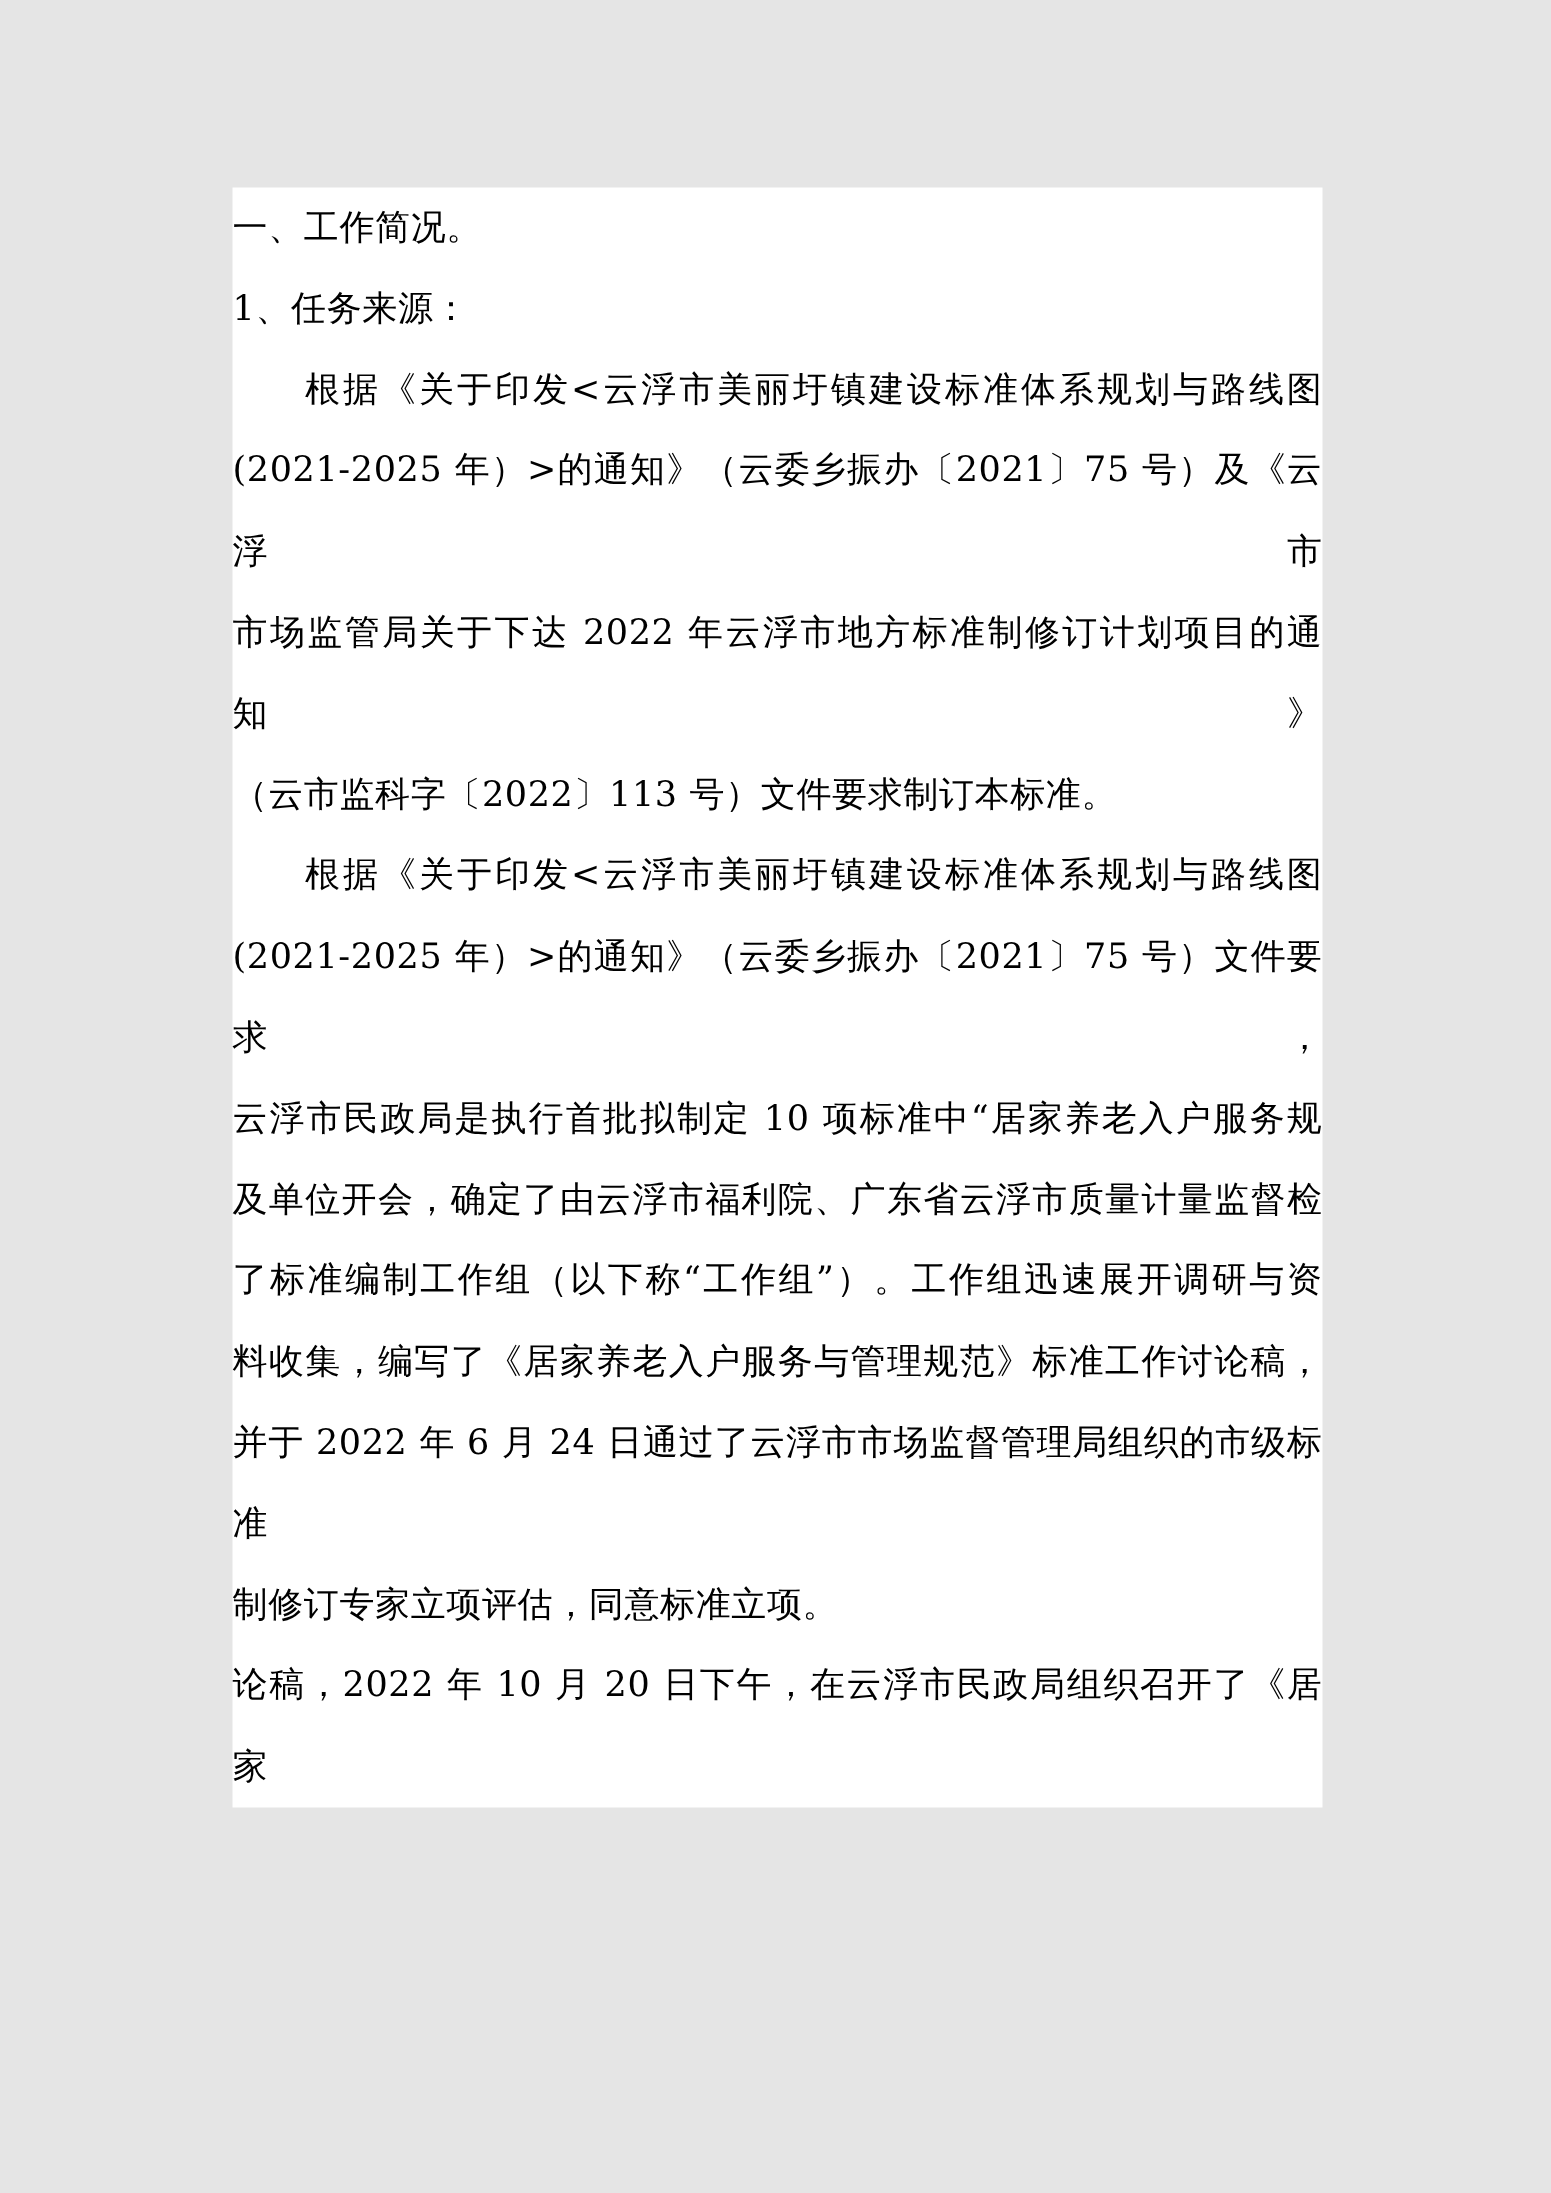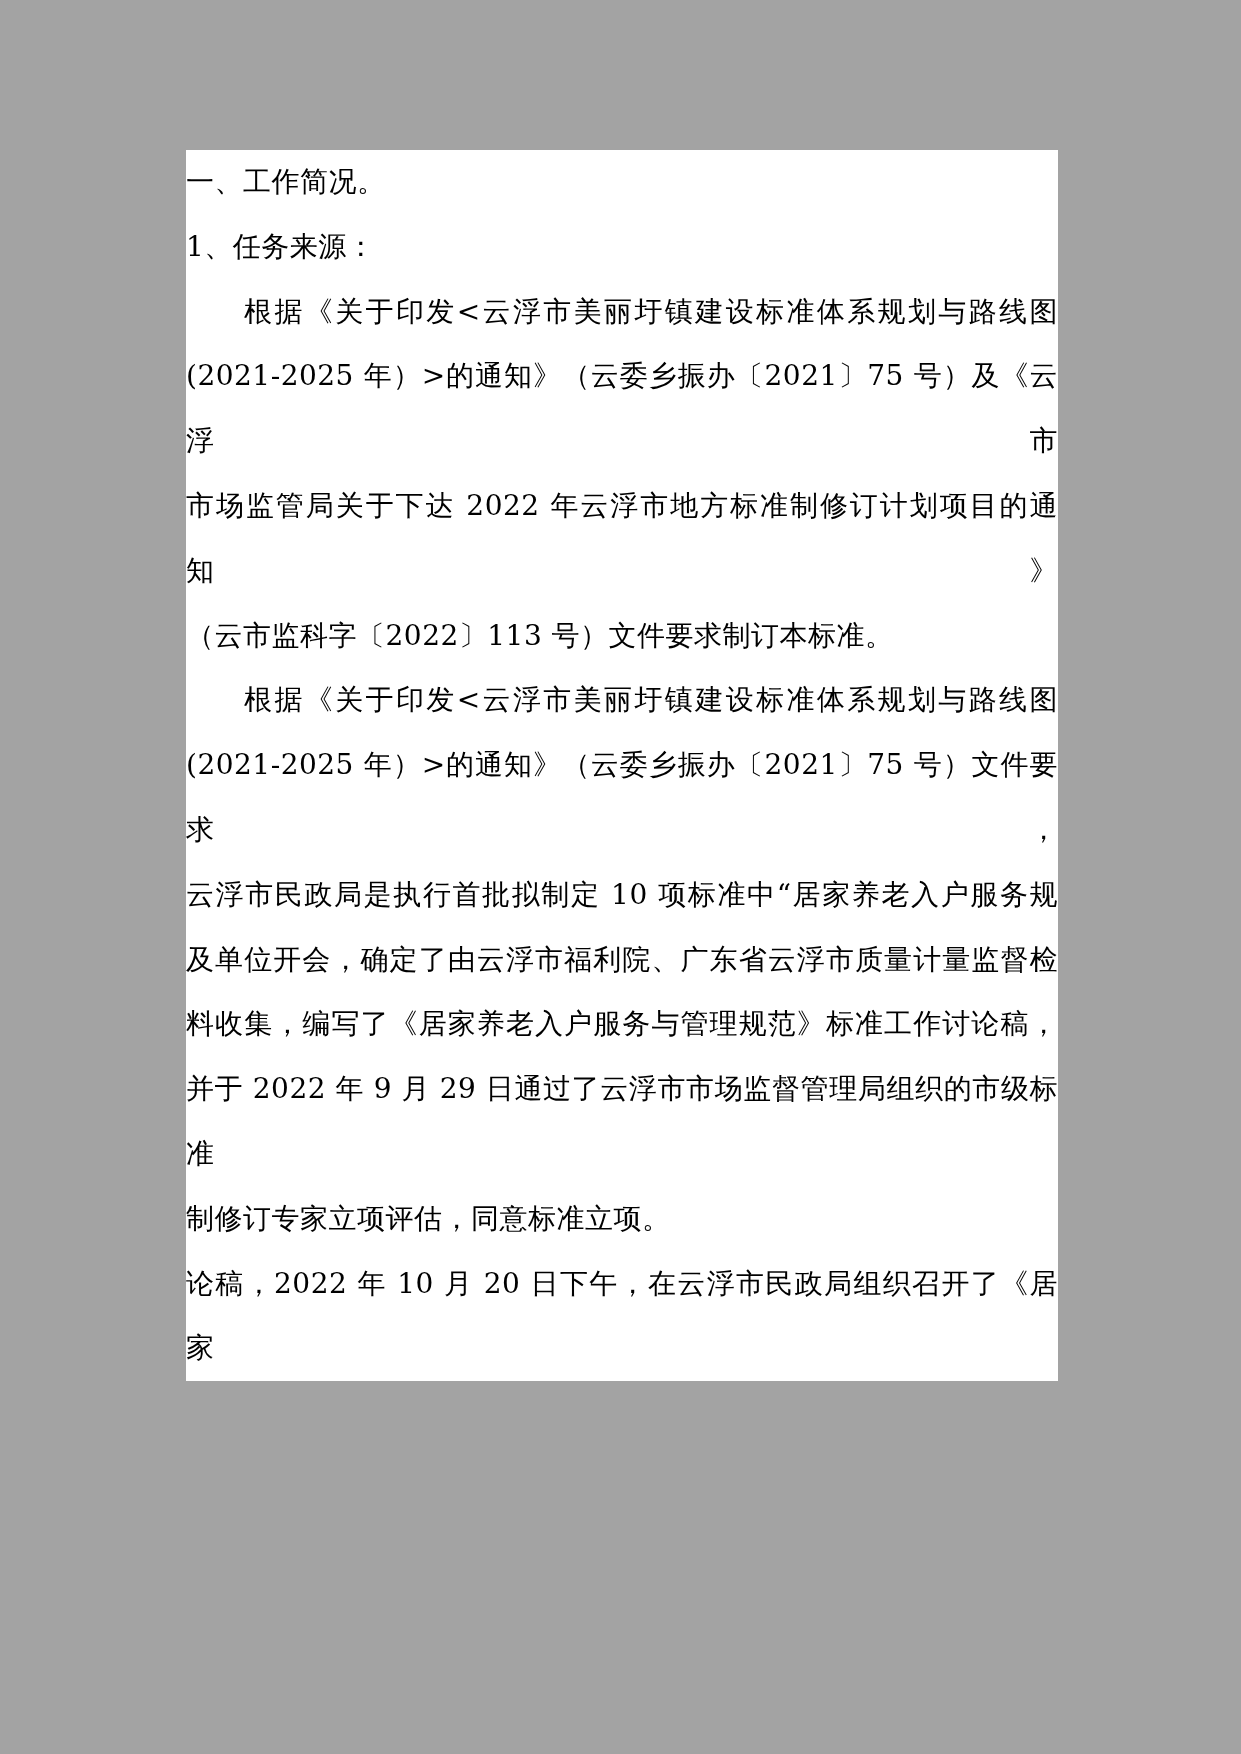--- a/index.html
+++ b/index.html
@@ -11,7 +11,7 @@
     position: relative;
     width: 1241px;
     height: 1754px;
-    background: #a3a3a3;
+    background: #e5e5e5;
     overflow: hidden;
     font-family: "DejaVu Serif", "Liberation Serif", serif;
     color: #000000;

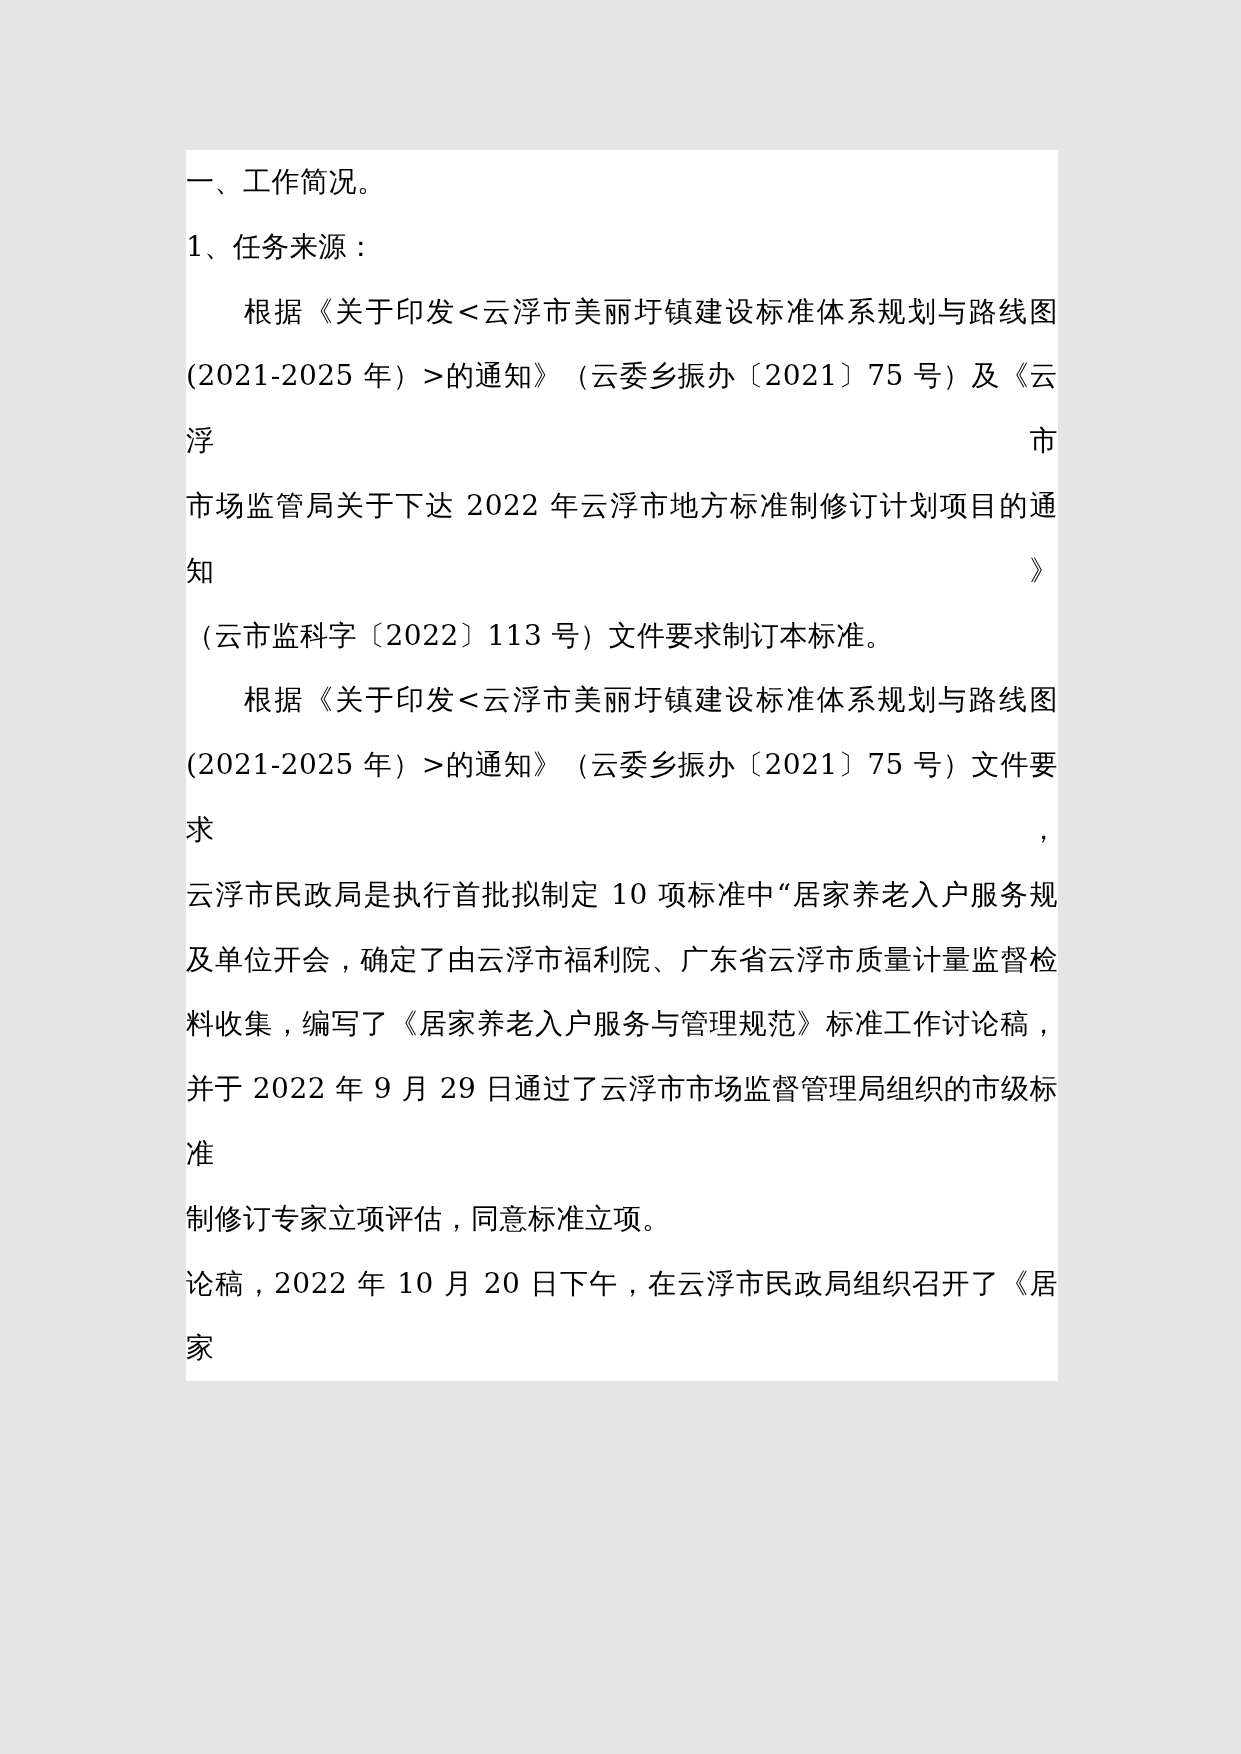--- a/index.html
+++ b/index.html
@@ -65,6 +65,7 @@
         <div class="line fill">(2021-2025 年）&gt;的通知》（云委乡振办〔2021〕75 号）文件要求，</div>
         <div class="line fill">云浮市民政局是执行首批拟制定 10 项标准中“居家养老入户服务规</div>
         <div class="line fill">及单位开会，确定了由云浮市福利院、广东省云浮市质量计量监督检</div>
+        <div class="line fill">了标准编制工作组（以下称“工作组”）。工作组迅速展开调研与资</div>
         <div class="line fill">料收集，编写了《居家养老入户服务与管理规范》标准工作讨论稿，</div>
         <div class="line fill">并于 2022 年 9 月 29 日通过了云浮市市场监督管理局组织的市级标准</div>
         <div class="line">制修订专家立项评估，同意标准立项。</div>

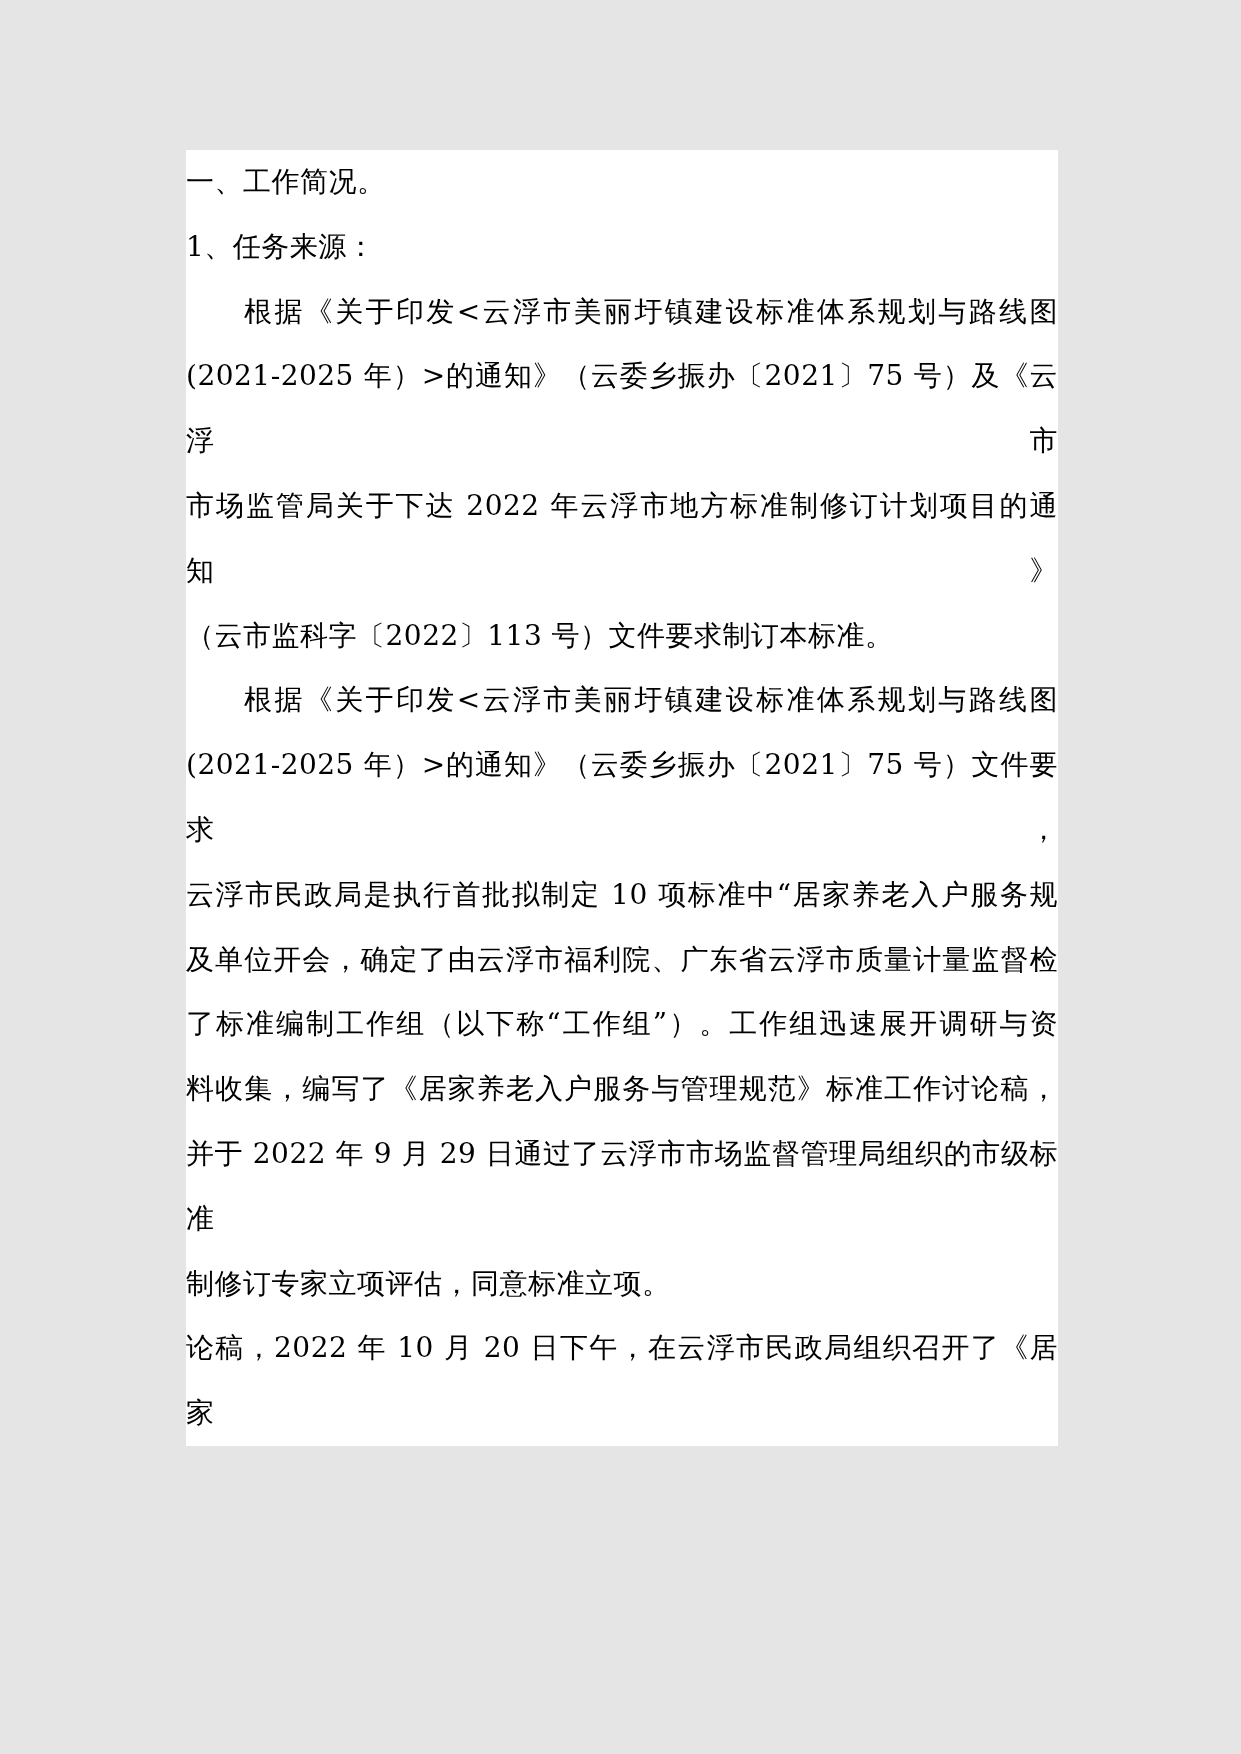--- a/index.html
+++ b/index.html
@@ -67,7 +67,7 @@
         <div class="line fill">及单位开会，确定了由云浮市福利院、广东省云浮市质量计量监督检</div>
         <div class="line fill">了标准编制工作组（以下称“工作组”）。工作组迅速展开调研与资</div>
         <div class="line fill">料收集，编写了《居家养老入户服务与管理规范》标准工作讨论稿，</div>
-        <div class="line fill">并于 2022 年 9 月 29 日通过了云浮市市场监督管理局组织的市级标准</div>
+        <div class="line fill">并于 2022 年 6 月 24 日通过了云浮市市场监督管理局组织的市级标准</div>
         <div class="line">制修订专家立项评估，同意标准立项。</div>
       </div>
       <div class="paragraph">

